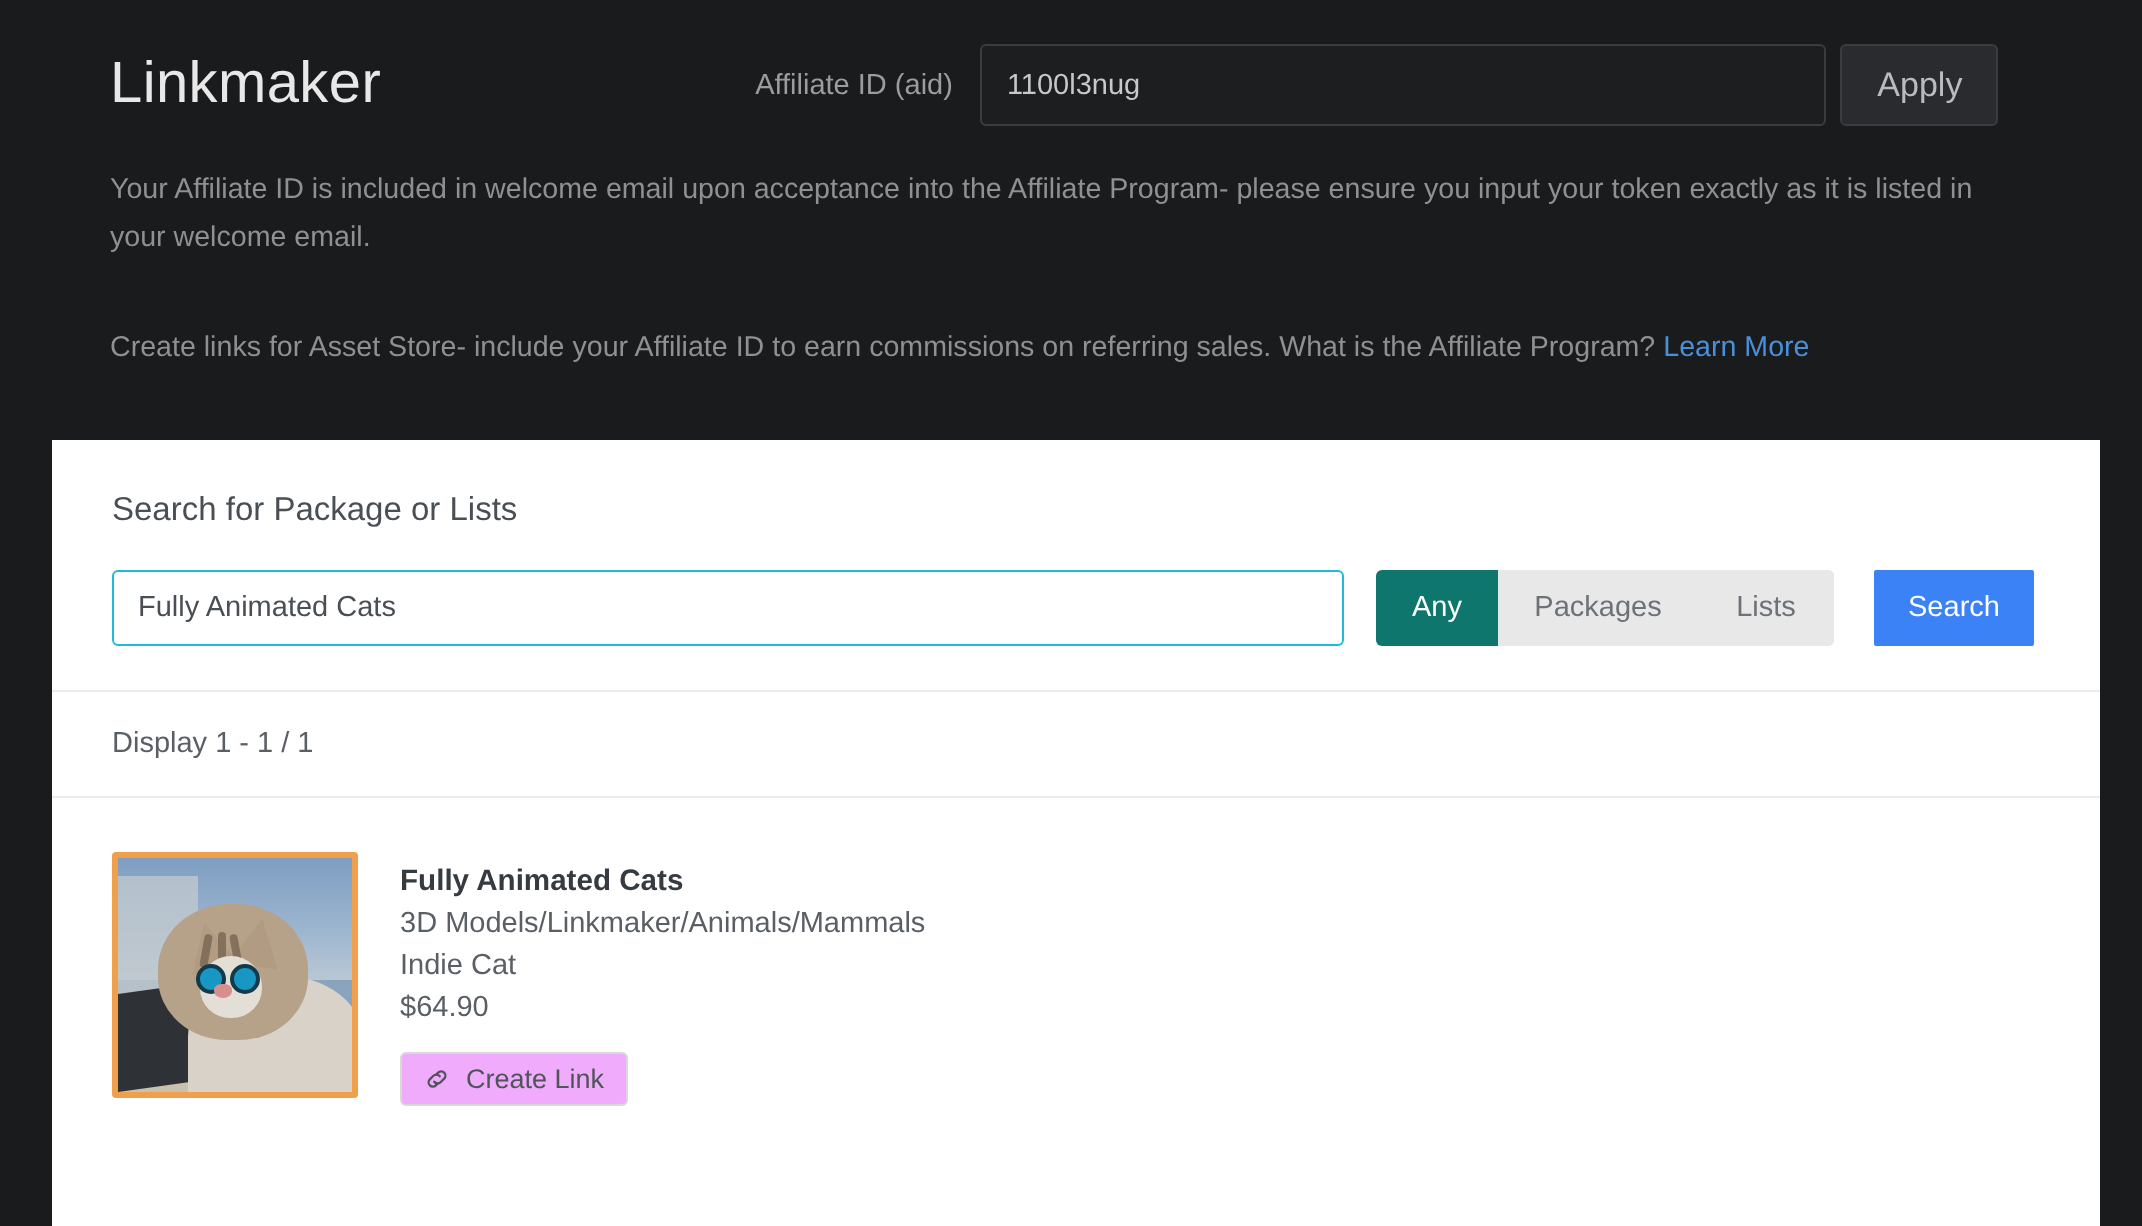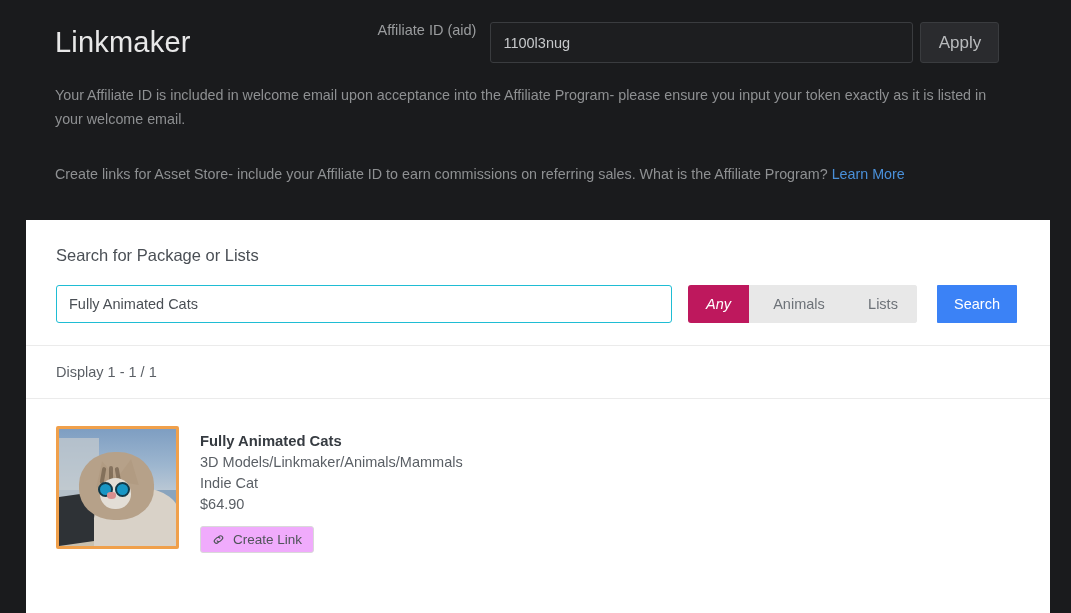--- a/index.html
+++ b/index.html
@@ -36,7 +36,7 @@
   }
   .aid-group {
     display: flex;
-    align-items: flex-start;
+    align-items: center;
     margin-left: 187px;
   }
   .aid-label {

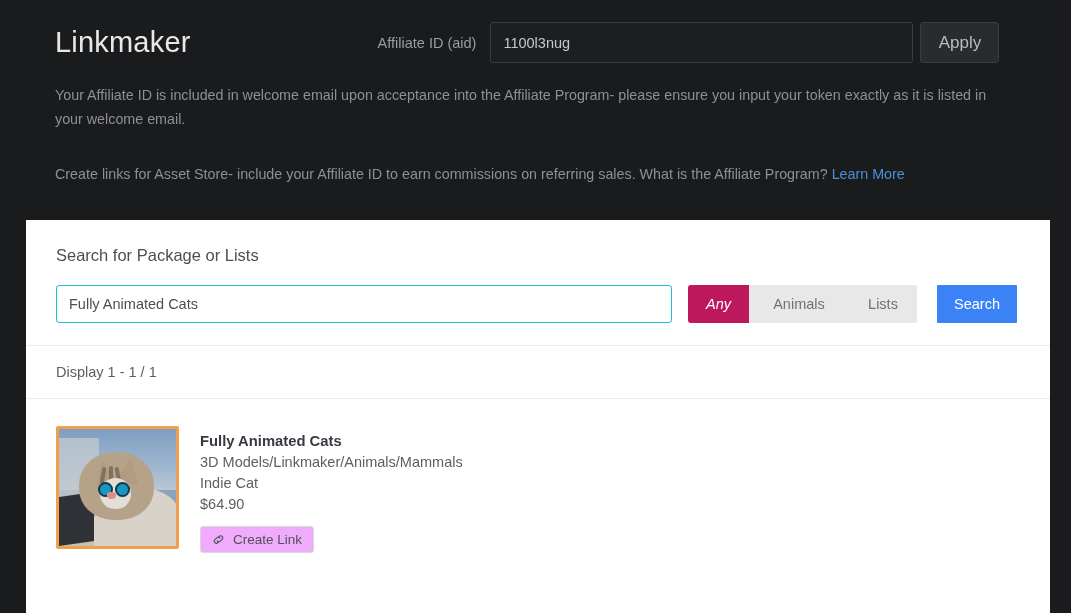--- a/index.html
+++ b/index.html
@@ -142,9 +142,8 @@
     padding: 0 22px;
   }
   .seg.active {
-    background: #be185d;
+    background: #0f766e;
     color: #ffffff;
-    font-style: italic;
   }
   .seg-any { width: 61px; padding: 0; }
   .seg-packages { width: 100px; padding: 0; }

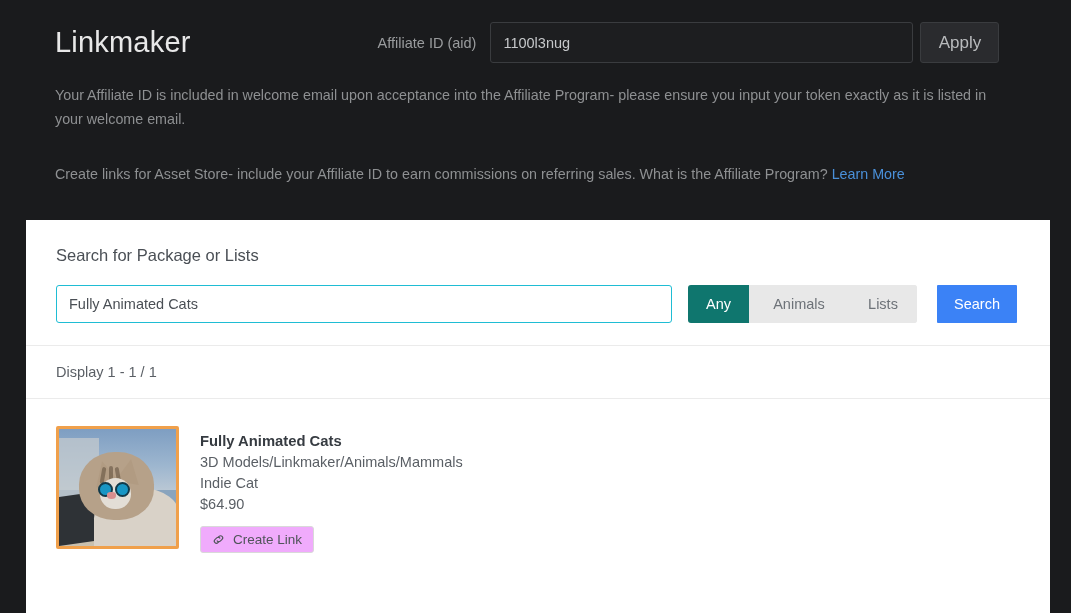--- a/index.html
+++ b/index.html
@@ -332,7 +332,7 @@
       <input class="search-input" type="text" value="Fully Animated Cats" style="">
       <div class="seg-group">
         <button class="seg seg-any active">Any</button>
-        <button class="seg seg-packages">Animals</button>
+        <button class="seg seg-packages">Packages</button>
         <button class="seg seg-lists">Lists</button>
       </div>
       <button class="search-btn">Search</button>

